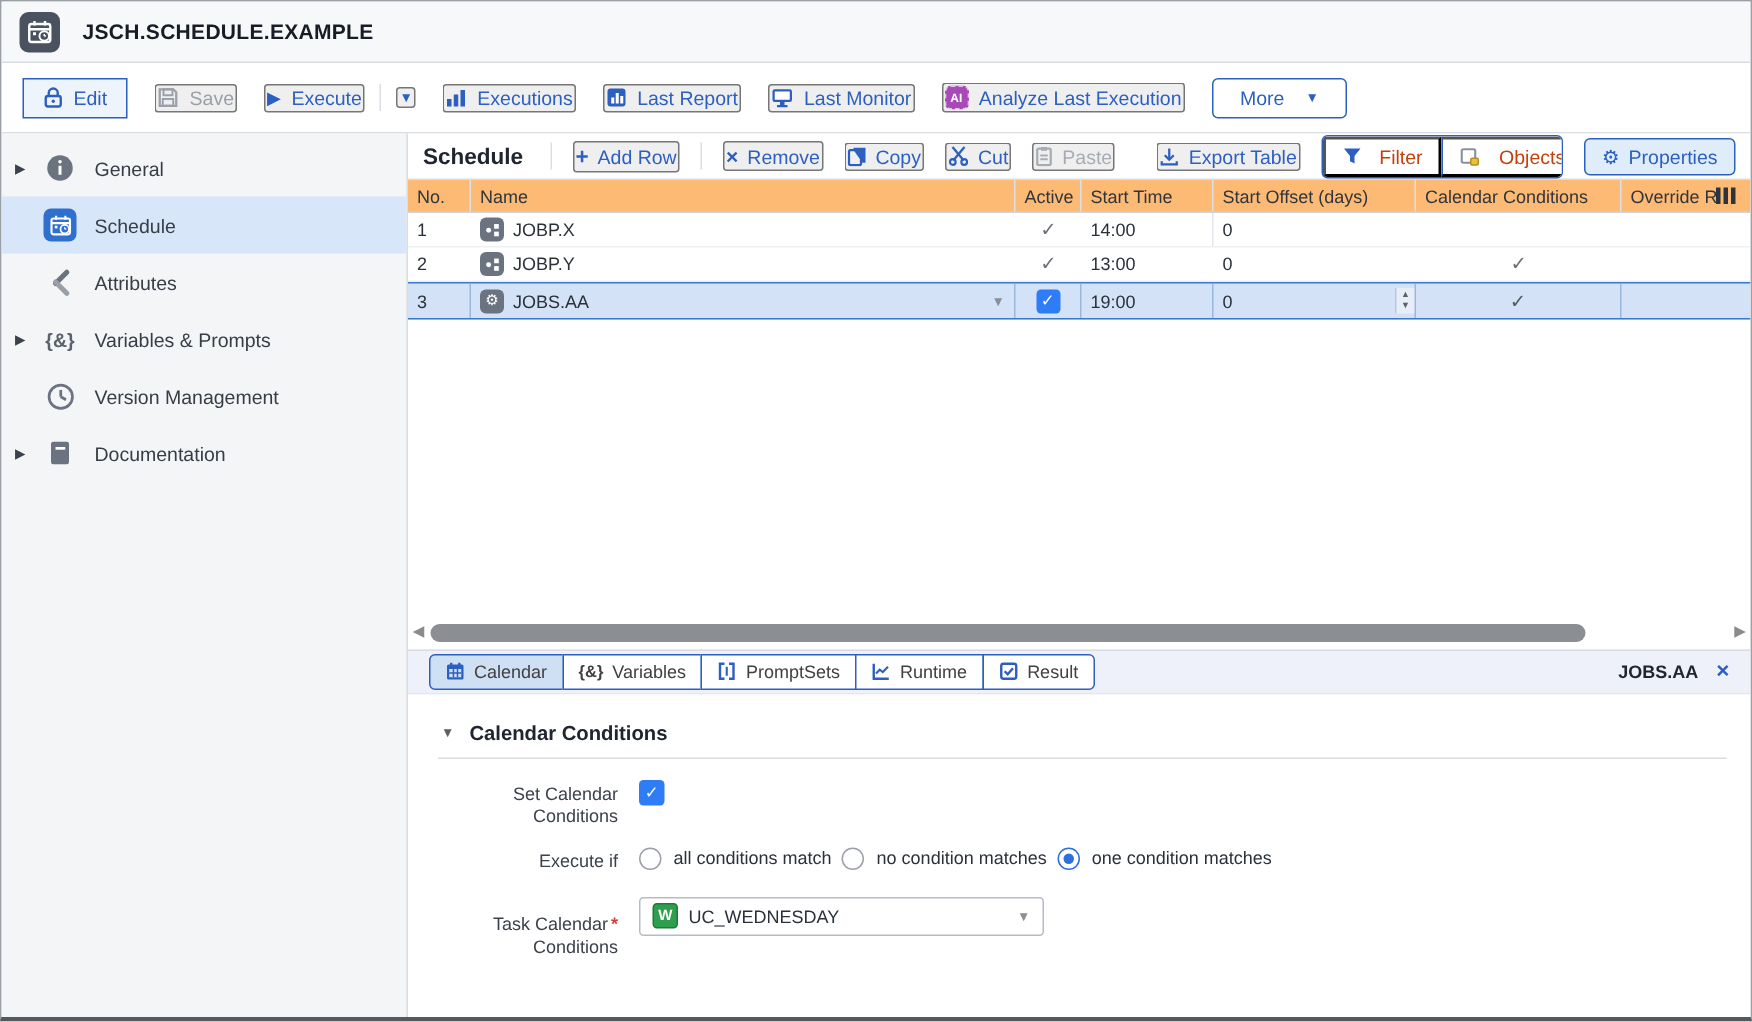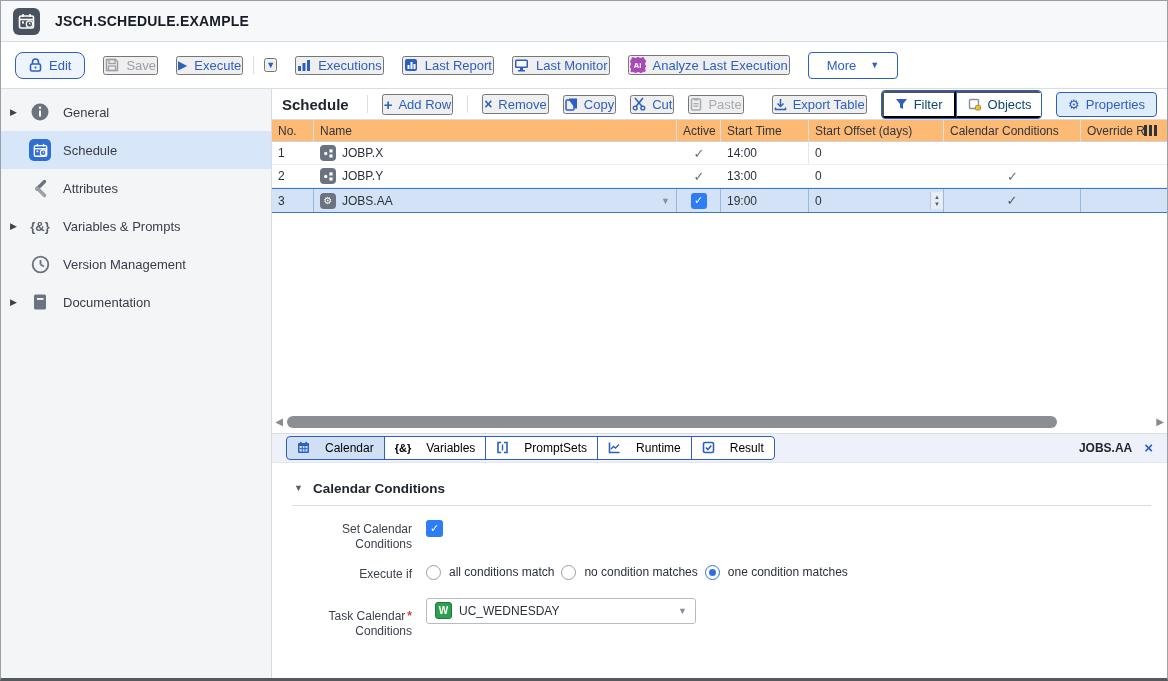--- a/index.html
+++ b/index.html
@@ -21,7 +21,7 @@
     display:flex; align-items:center; padding:0 14px; gap:18px; }
   .tbtn { display:flex; align-items:center; gap:7px; color:#2d5fc0; font-size:13px; cursor:pointer; white-space:nowrap; }
   .tbtn.disabled { color:#9aa0a8; }
-  .btn-outline { border:1px solid #2d5fc0; border-radius:8px; padding:5px 13px; background:#eef4fc; }
+  .btn-outline { border:1px solid #2d5fc0; border-radius:0; padding:5px 13px; background:#eef4fc; }
   .btn-more { border:1px solid #2d5fc0; border-radius:4px; padding:5px 18px; background:#fff; gap:14px; }
   .vsep { width:1px; height:18px; background:#d9dce1; }
   .caret { font-size:9px; color:#2d5fc0; }

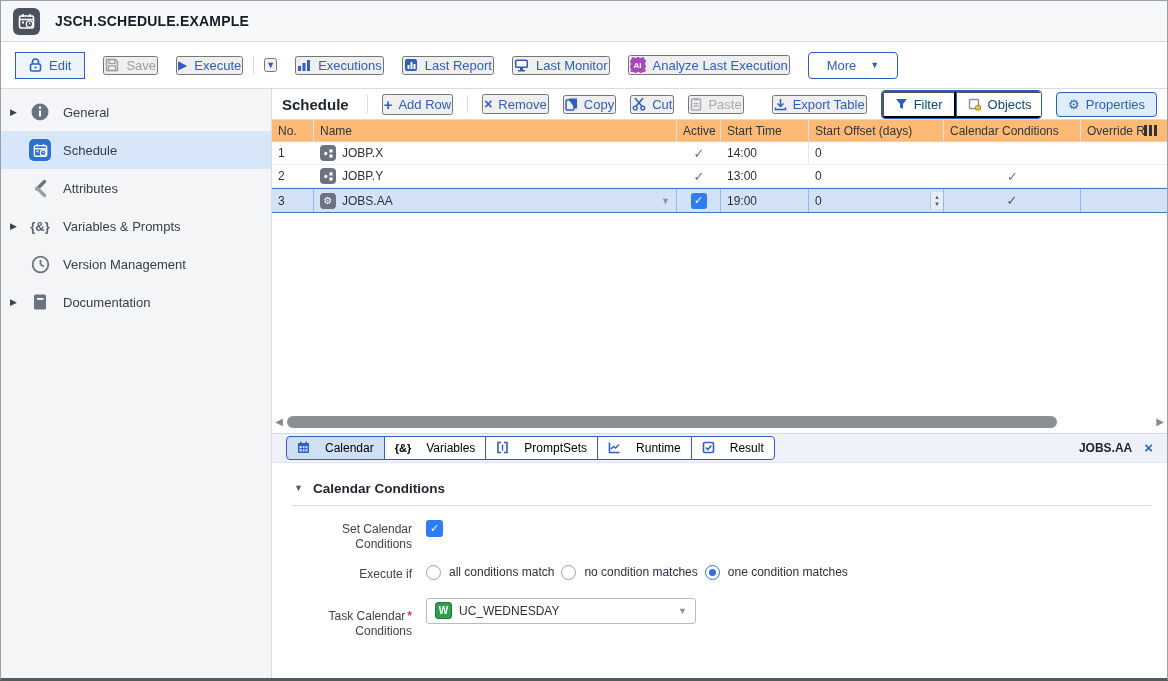--- a/index.html
+++ b/index.html
@@ -45,7 +45,7 @@
   .plus { font-size:15px; font-weight:bold; }
   .xmark { font-size:14px; font-weight:bold; }
   .grp { display:flex; border:1px solid #2d5fc0; border-radius:4px; overflow:hidden; }
-  .grp .gbtn { display:flex; align-items:center; gap:6px; color:#0c4a6e; padding:4px 11px; background:#fff; cursor:pointer; font-size:13px;text-align:right; }
+  .grp .gbtn { display:flex; align-items:center; gap:12px; color:#c2410c; padding:4px 11px; background:#fff; cursor:pointer; font-size:13px;text-align:right; }
   .grp .gbtn + .gbtn { border-left:1px solid #2d5fc0; }
   .props-btn { border:1px solid #2d5fc0; border-radius:4px; background:#dfecfa; padding:4px 11px; display:flex; gap:6px; align-items:center; color:#2d5fc0; font-size:13px; cursor:pointer; }
   .gear-glyph { font-size:13px; line-height:1; }

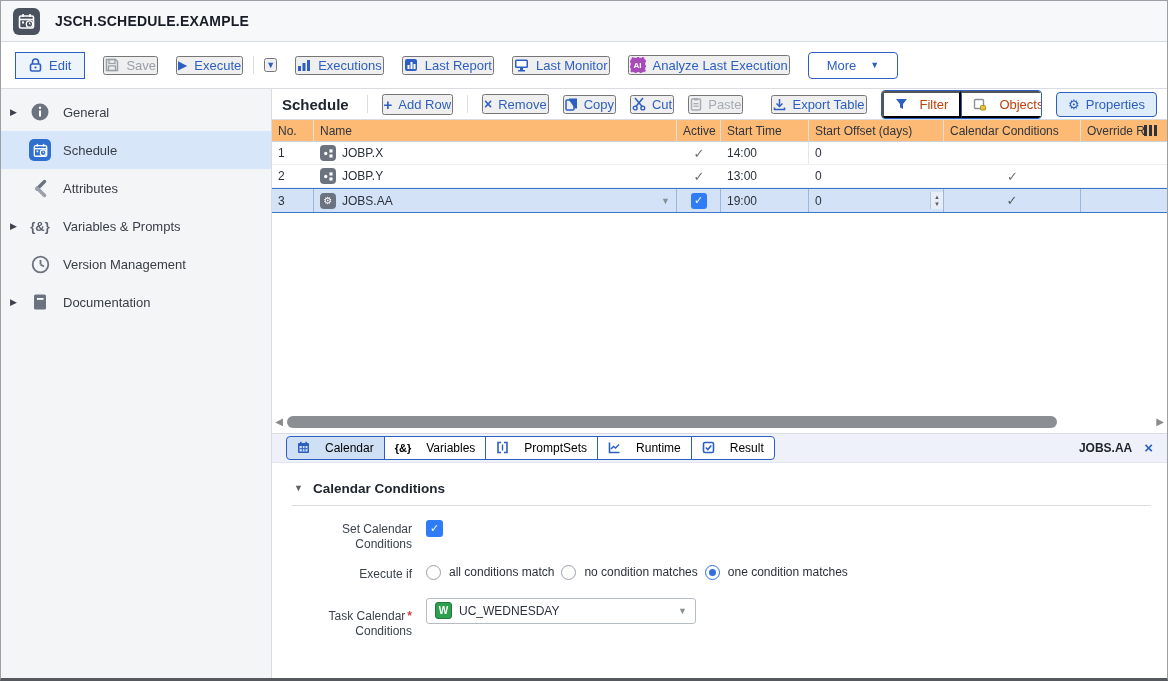--- a/index.html
+++ b/index.html
@@ -80,7 +80,7 @@
   .tabbar { height:30px; flex:0 0 30px; background:#eef1fa; border-top:1px solid #d9dce1; border-bottom:1px solid #e3e6ee;
     display:flex; align-items:center; padding:0 14px; }
   .tabs { display:flex; }
-  .tab { border:1px solid #2d5fc0; background:#fff; color:#000000; font-size:12px; display:flex; align-items:center; gap:15px;
+  .tab { border:1px solid #2d5fc0; background:#fff; color:#404040; font-size:12px; display:flex; align-items:center; gap:6px;
     padding:4px 10px; margin-left:-1px; cursor:pointer; }
   .tab:first-child { border-radius:4px 0 0 4px; margin-left:0; }
   .tab:last-child { border-radius:0 4px 4px 0; }

